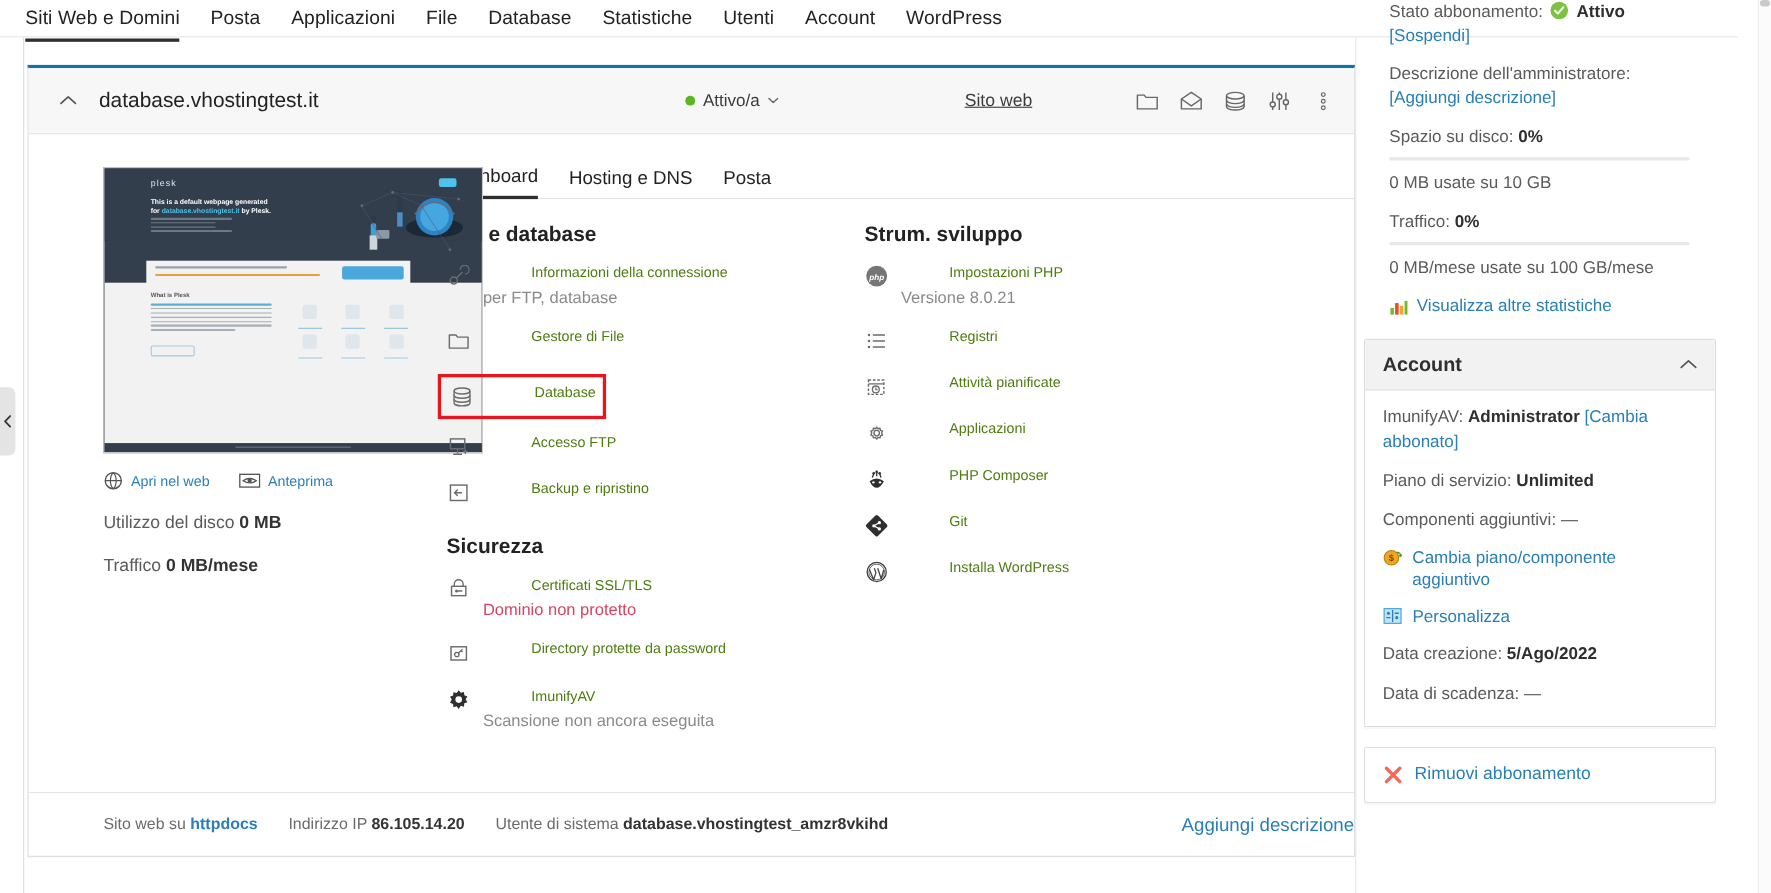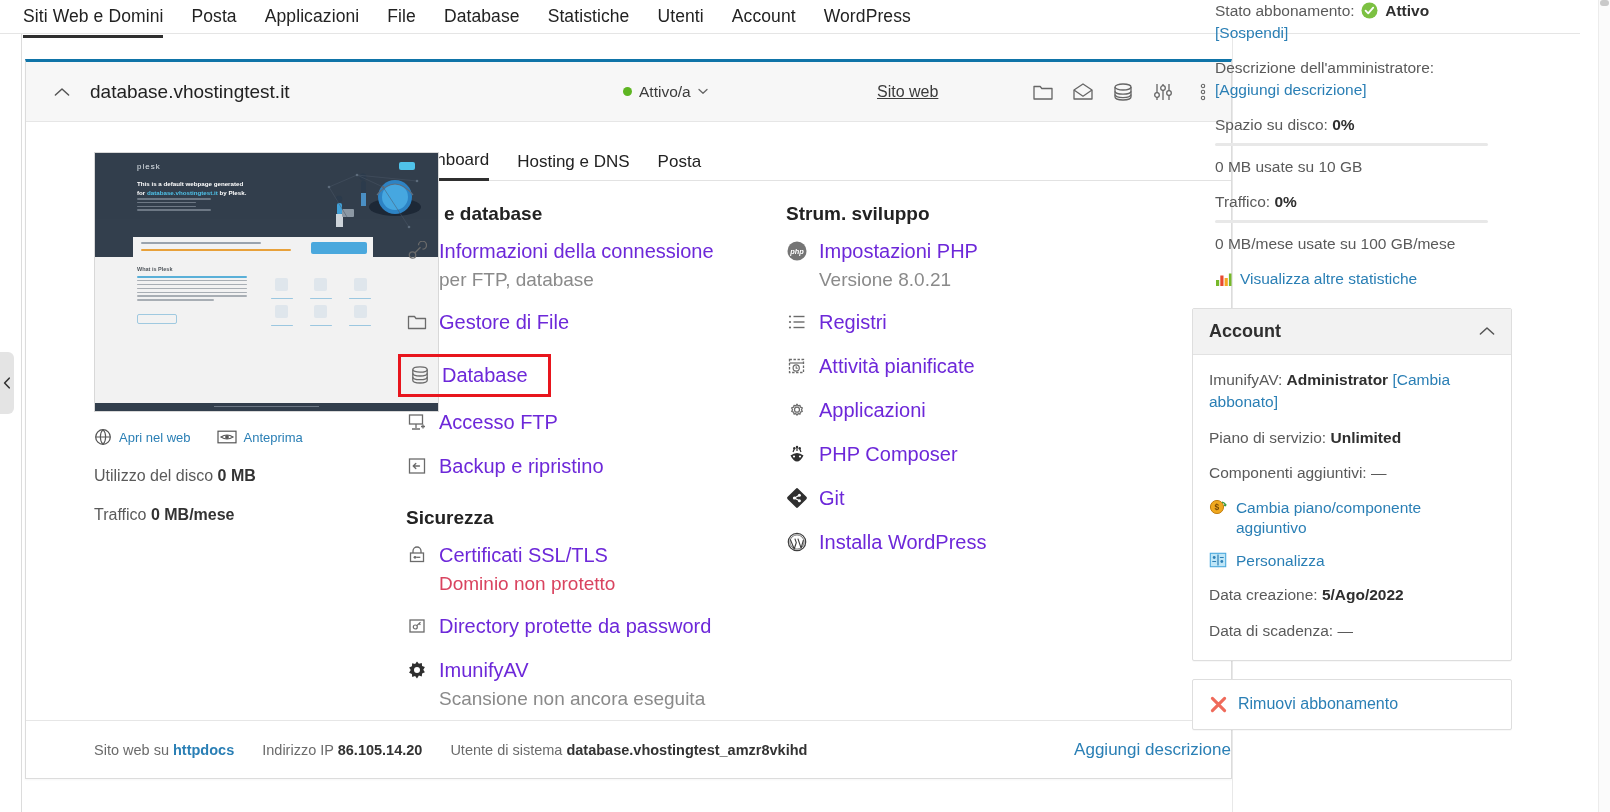--- a/index.html
+++ b/index.html
@@ -152,7 +152,7 @@
   .foot-right { position: absolute; right: 0px; color: #2a7fb5; cursor: pointer; font-size:17px;}
 
   
-  .sidebar { position: absolute; left: 1192px; top: 0px; width: 320px; }
+  .sidebar { position: absolute; left: 1240px; top: 0px; width: 320px; }
   .sb-top { padding: 0px 24px 0 23px; font-size: 15.5px; color: #5a5a5a; }
   .sb-row { margin-bottom: 12px; line-height: 1.45; }
   .sb-row b { color: #2f2f2f; font-weight: bold; }

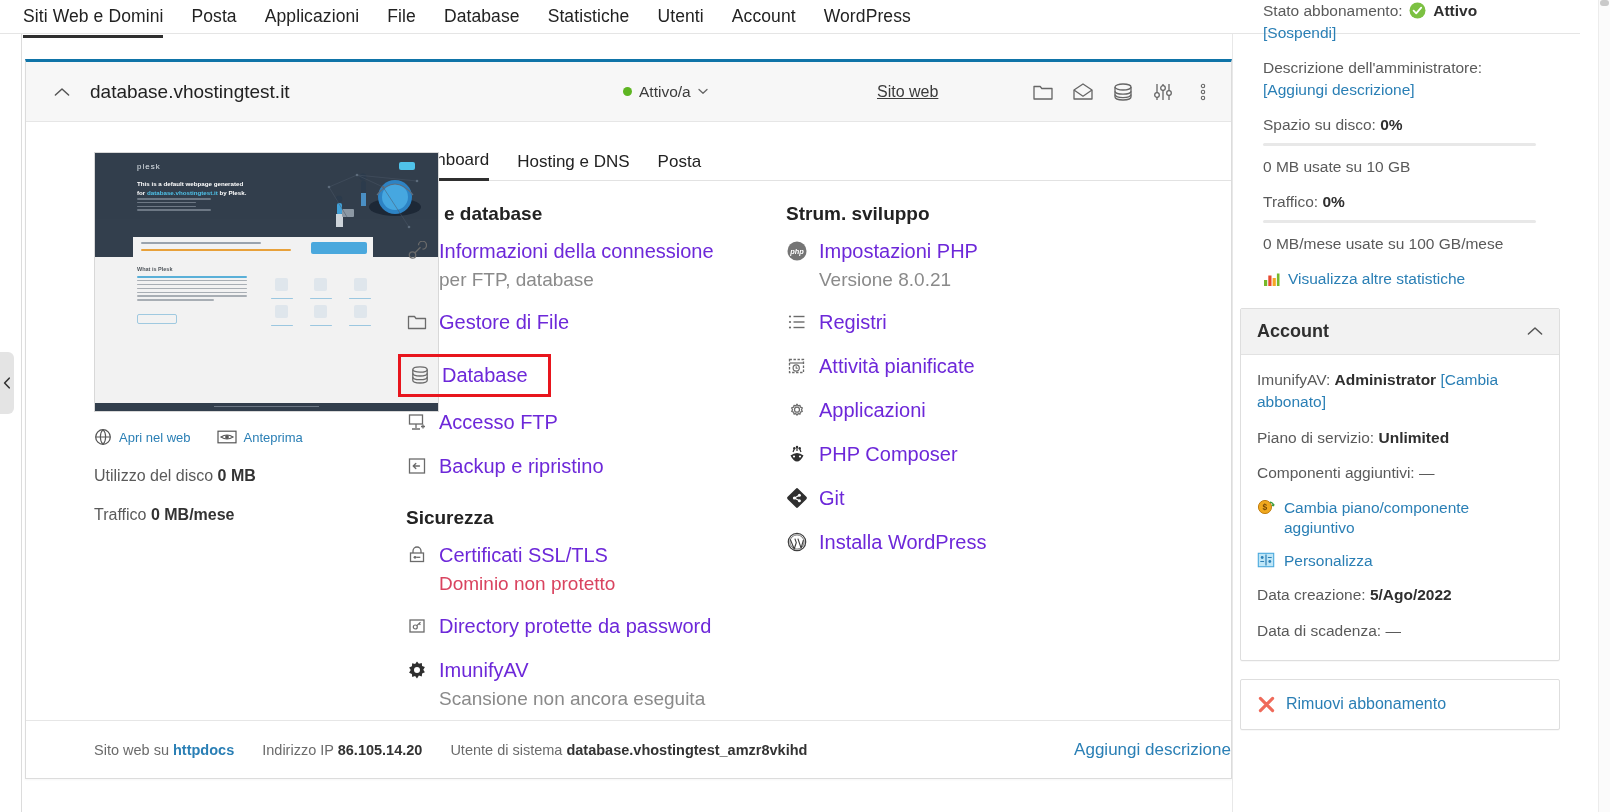--- a/index.html
+++ b/index.html
@@ -131,7 +131,7 @@
   .sec-title.second { margin-top: 28px; }
   .item { display: flex; align-items: flex-start; gap: 11px; margin-bottom: 19px; cursor: pointer; position: relative; }
   .item .ic { width: 22px; min-width:22px; height: 22px; display:flex; align-items:center; justify-content:center; margin-top:1px;}
-  .item .lbl { font-size: 20px; color: #6d28d9; line-height: 1.25; }
+  .item .lbl { font-size: 13px; color: #4d7c0f; line-height: 1.25; padding-left: 44px; }
   .item .sub { font-size: 19px; color: #8a8a8a; margin-top: 5px; }
   .item .sub.danger { color: #d9435f; }
   .item.highlight {

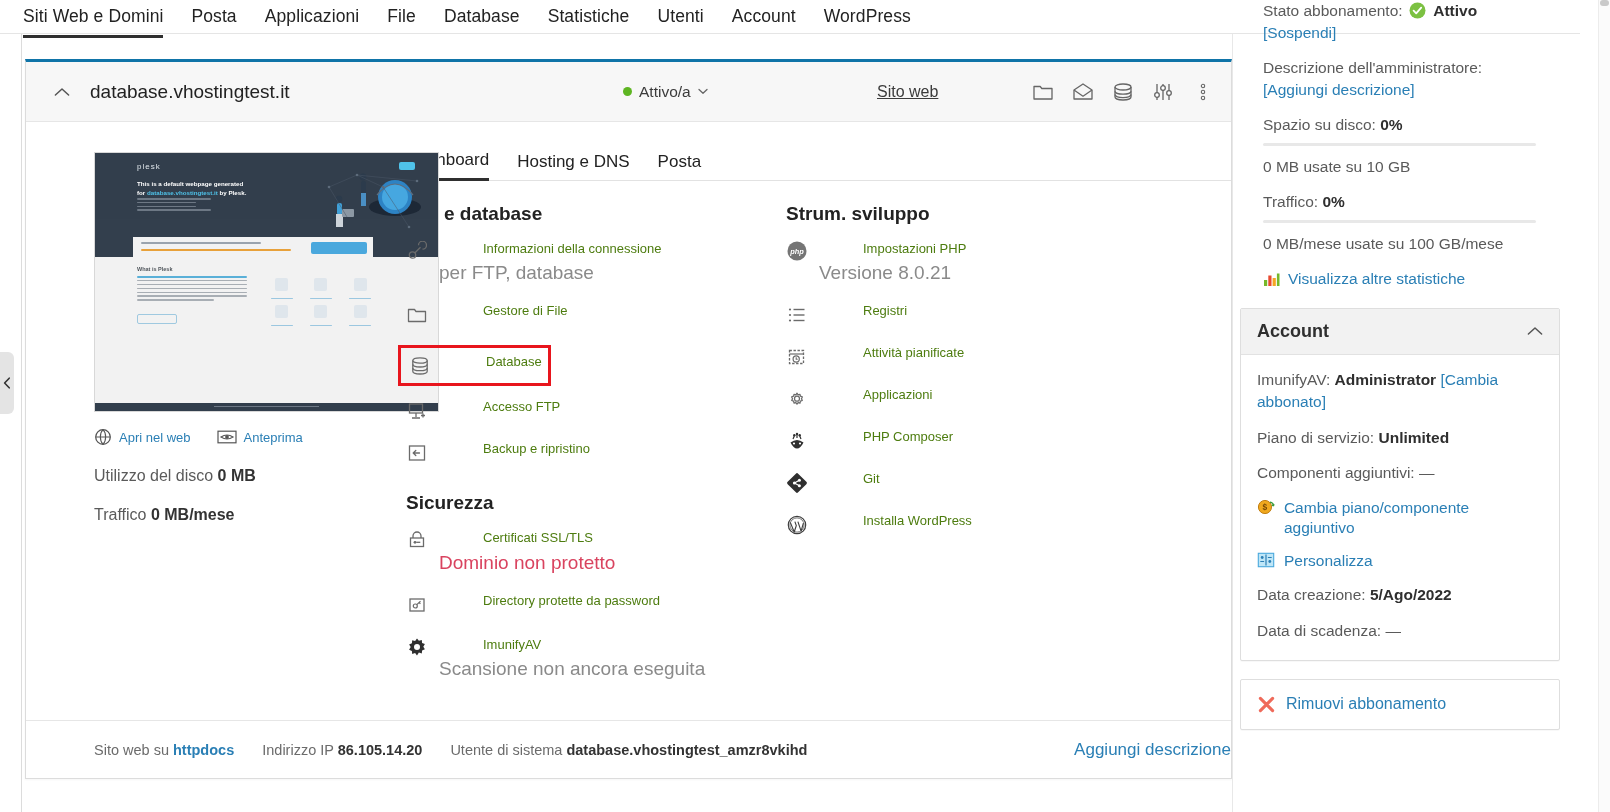--- a/index.html
+++ b/index.html
@@ -132,7 +132,7 @@
   .item { display: flex; align-items: flex-start; gap: 11px; margin-bottom: 19px; cursor: pointer; position: relative; }
   .item .ic { width: 22px; min-width:22px; height: 22px; display:flex; align-items:center; justify-content:center; margin-top:1px;}
   .item .lbl { font-size: 13px; color: #4d7c0f; line-height: 1.25; padding-left: 44px; }
-  .item .sub { font-size: 19px; color: #8a8a8a; margin-top: 5px; }
+  .item .sub { font-size: 15px; color: #8a8a8a; margin-top: 5px; }
   .item .sub.danger { color: #d9435f; }
   .item.highlight {
     border: 3px solid #e8151d; padding: 6px 14px 6px 8px;

